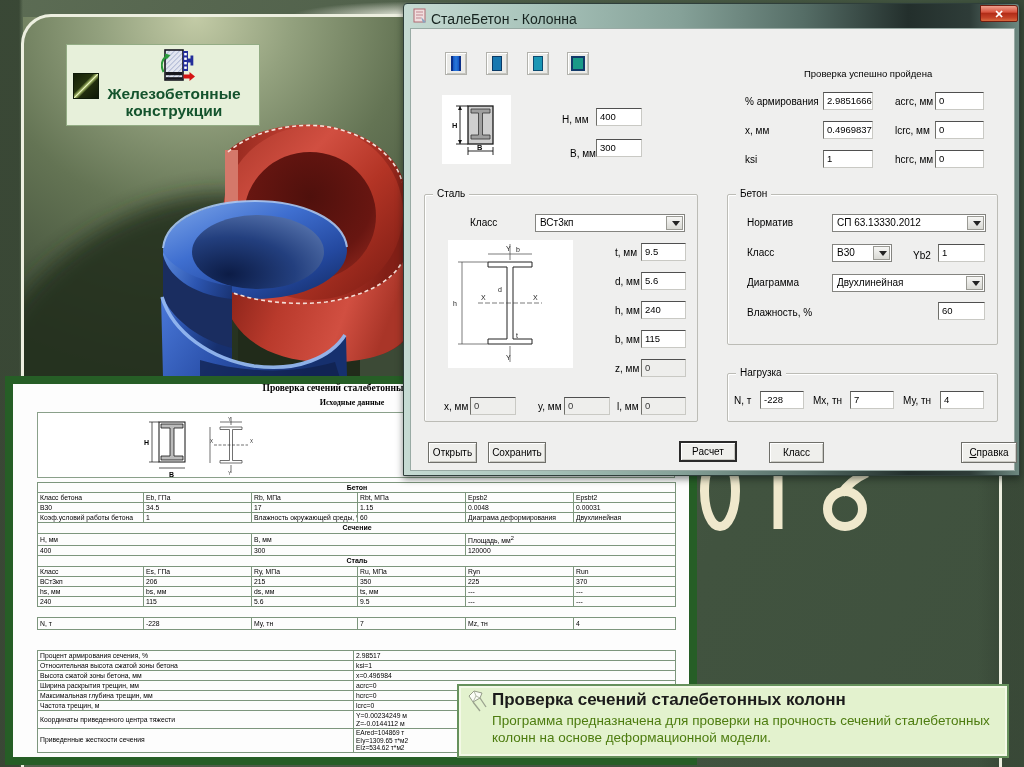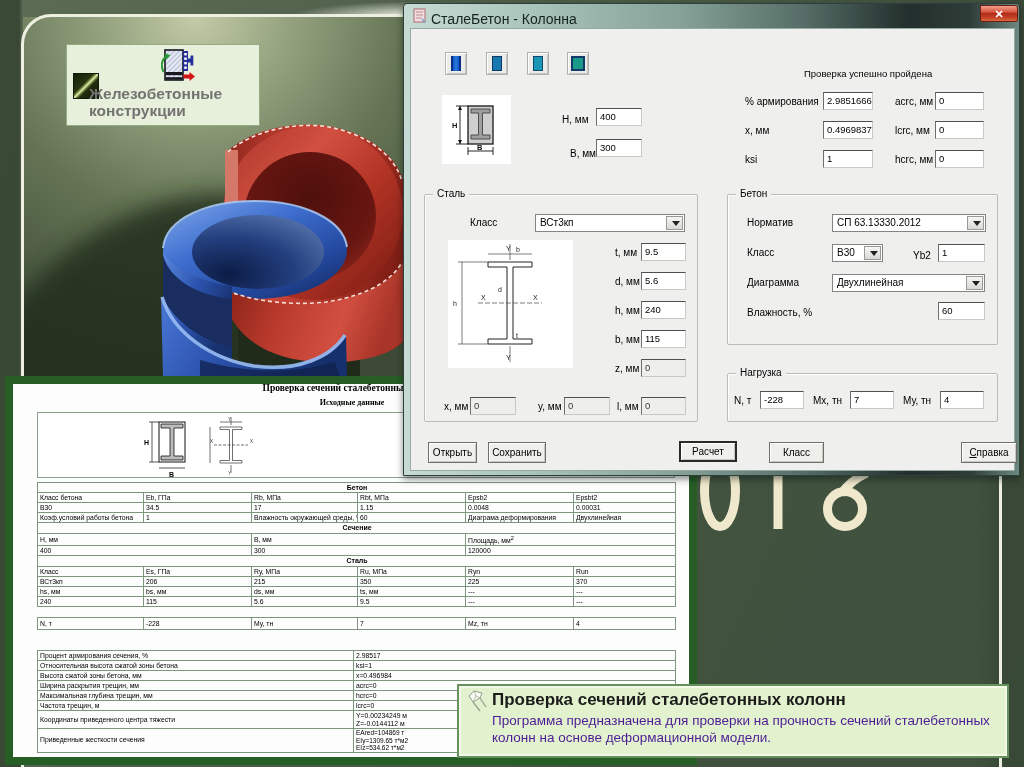--- a/index.html
+++ b/index.html
@@ -64,7 +64,7 @@
   #infobody{position:absolute;left:33px;top:27px;width:505px;font-size:13.5px;color:#4c1d95;line-height:16.5px;}
   
   #badge{left:66px;top:44px;width:194px;height:82px;background:#e7f0da;border:1px solid #93ac84;}
-  .badgetxt{position:absolute;left:22px;top:40px;width:170px;text-align:left;font-size:15.5px;font-weight:bold;color:#737373;line-height:17px;}
+  .badgetxt{position:absolute;left:22px;top:40px;width:170px;text-align:center;font-size:15.5px;font-weight:bold;color:#14532d;line-height:17px;}
   #badgesq{position:absolute;left:6px;top:28px;width:26px;height:26px;
     background:linear-gradient(135deg,#141f08 0%,#27350f 40%,#93a858 47%,#e8f2c0 50%,#93a858 53%,#222e0d 60%,#0e1806 100%);
     border:1px solid #0e1a08;}

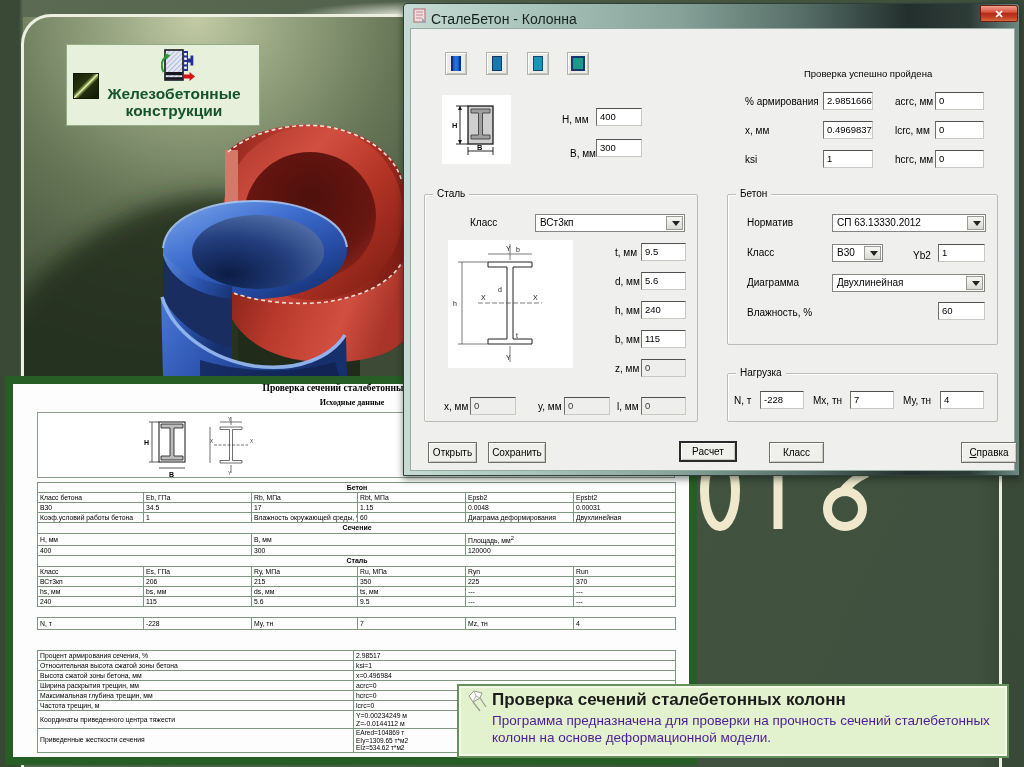--- a/index.html
+++ b/index.html
@@ -484,7 +484,7 @@
     <div class="lbl" style="left:343px;top:213px">Норматив</div>
     <div class="cmb" style="left:428px;top:210px;width:154px">СП 63.13330.2012<i></i></div>
     <div class="lbl" style="left:343px;top:243px">Класс</div>
-    <div class="cmb" style="left:428px;top:240px;width:51px">В30<i></i></div>
+    <div class="cmb" style="left:428px;top:240px;width:60px">В30<i></i></div>
     <div class="lbl" style="left:509px;top:246px">Yb2</div>
     <div class="tb" style="left:534px;top:240px;width:47px">1</div>
     <div class="lbl" style="left:343px;top:273px">Диаграмма</div>

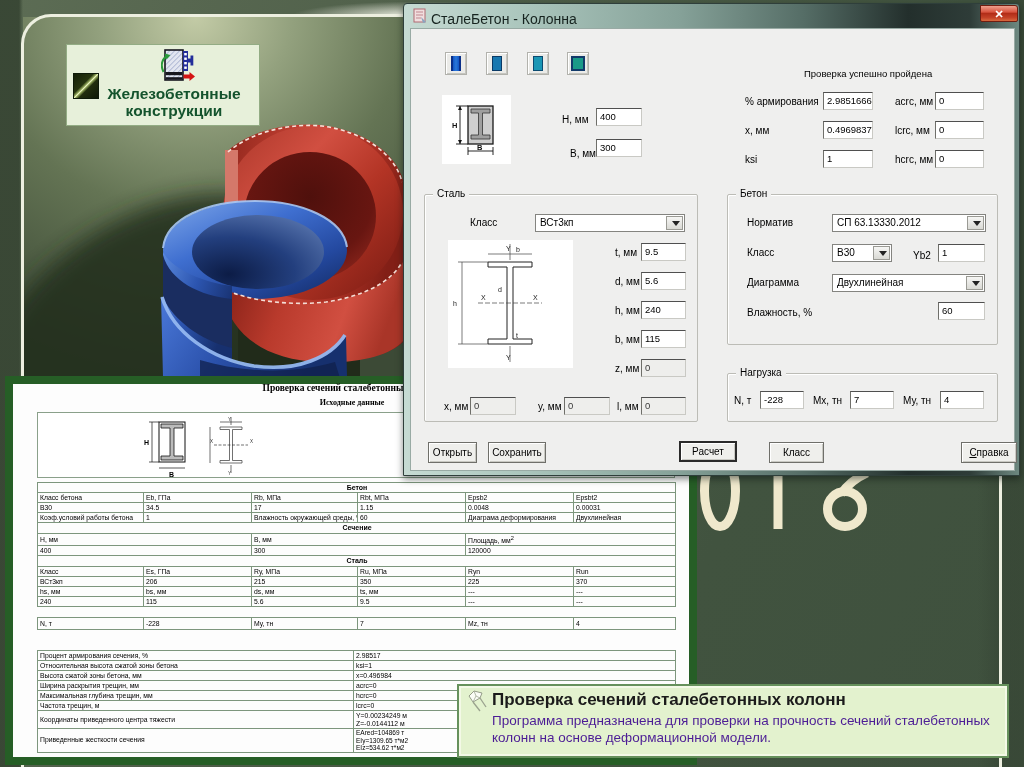--- a/index.html
+++ b/index.html
@@ -61,7 +61,7 @@
   #infobox{left:457px;top:684px;width:552px;height:74px;background:#e3f2ce;
     border:2px solid #66915c;box-shadow:inset 0 0 0 2px #f3f9e6;}
   #infotitle{position:absolute;left:33px;top:4px;font-size:17px;font-weight:bold;color:#1b1b1b;letter-spacing:0px;}
-  #infobody{position:absolute;left:33px;top:27px;width:505px;font-size:13.5px;color:#4c1d95;line-height:16.5px;}
+  #infobody{position:absolute;left:33px;top:27px;width:505px;font-size:13.5px;color:#4d7c0f;line-height:16.5px;}
   
   #badge{left:66px;top:44px;width:194px;height:82px;background:#e7f0da;border:1px solid #93ac84;}
   .badgetxt{position:absolute;left:22px;top:40px;width:170px;text-align:center;font-size:15.5px;font-weight:bold;color:#14532d;line-height:17px;}

